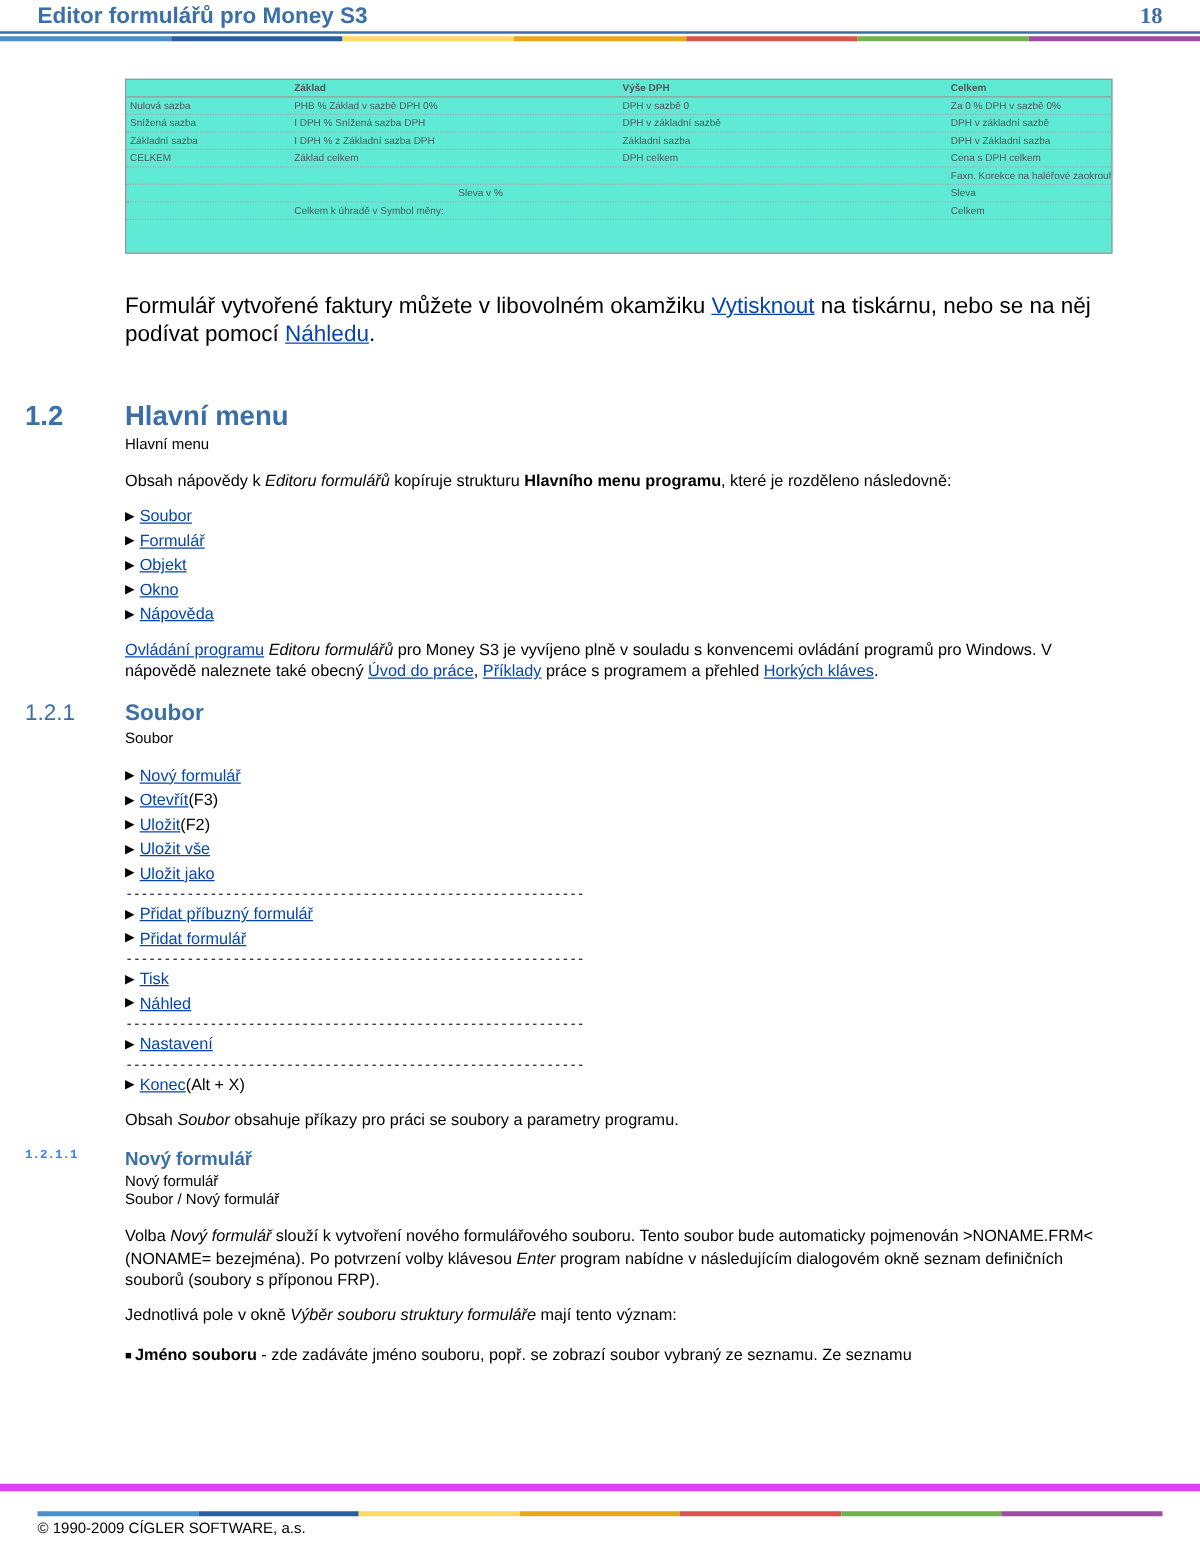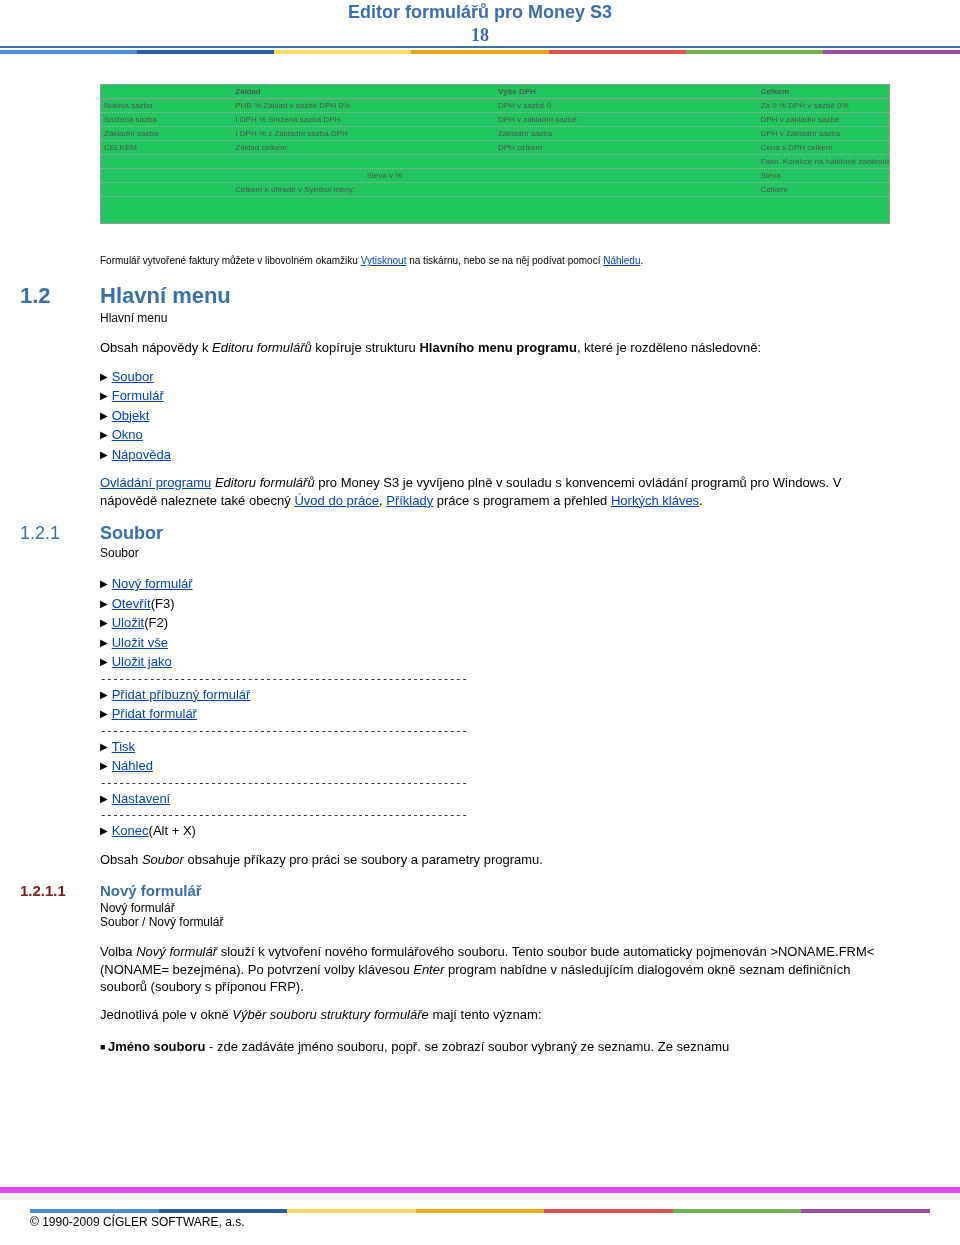--- a/index.html
+++ b/index.html
@@ -18,7 +18,6 @@
     align-items: center;
     padding: 0 30px;
     border-bottom: 2px solid #3a6fa8;
-    flex-direction: column;
   }
   .header-title {
     font-weight: bold;

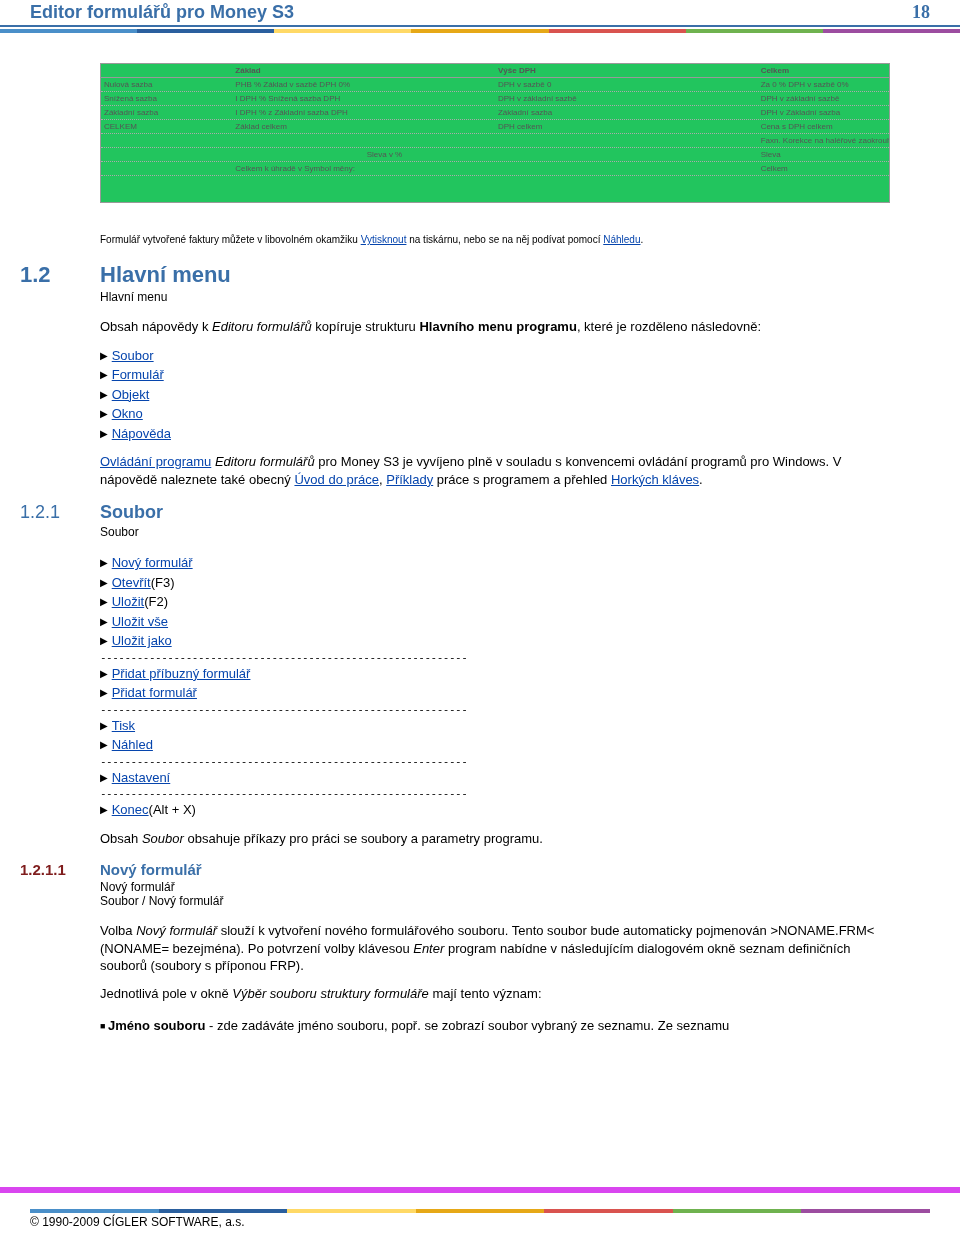--- a/index.html
+++ b/index.html
@@ -53,7 +53,7 @@
     margin-bottom: 30px;
     width: 100%;
     height: 140px;
-    background: #22c55e;
+    background: #5eead4;
     position: relative;
     font-size: 8px;
     color: #555;

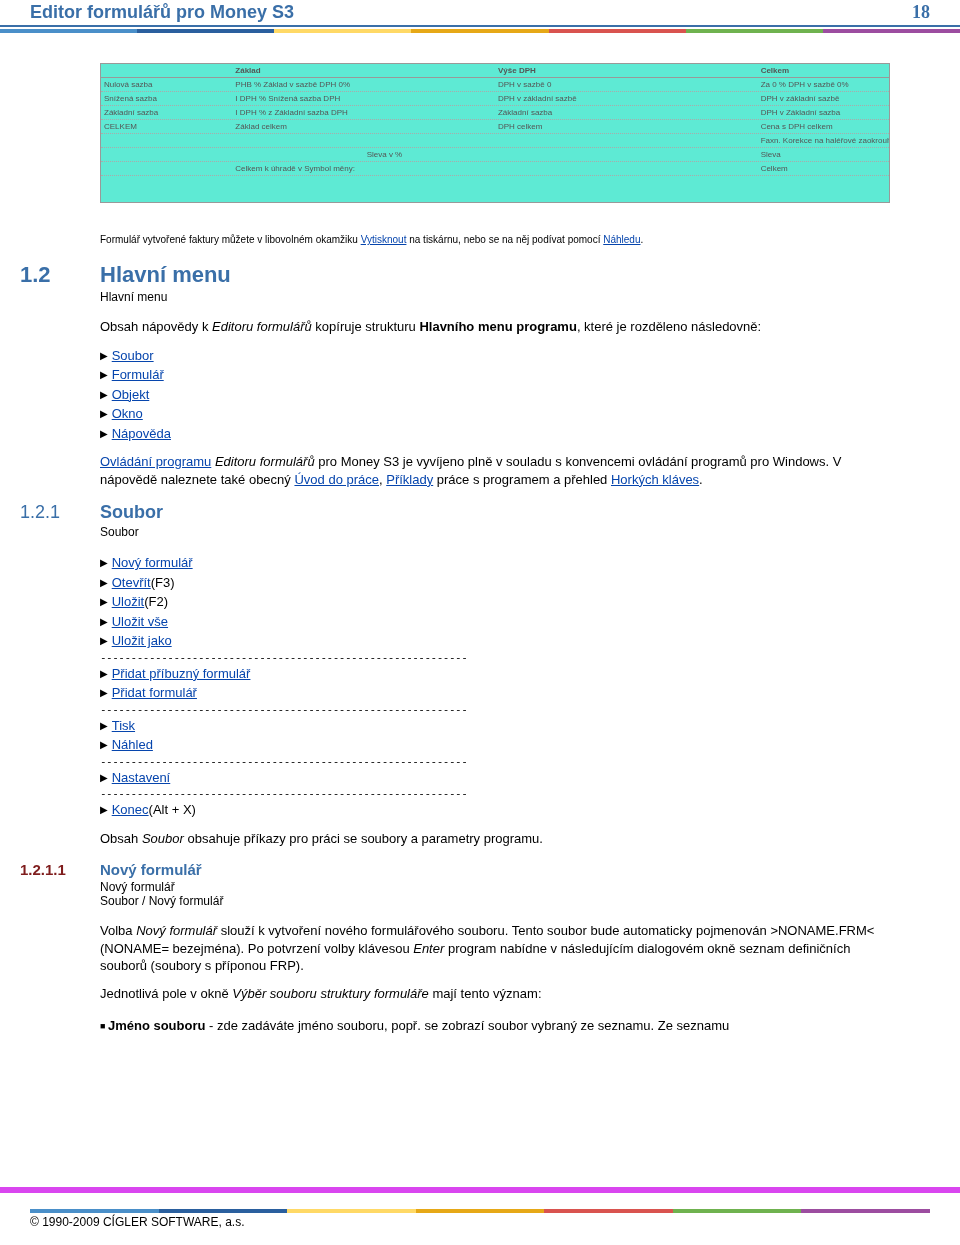--- a/index.html
+++ b/index.html
@@ -63,8 +63,8 @@
   .sbox-cell { flex:1; padding:0 3px; white-space:nowrap; overflow:hidden; }
   .sbox-head { font-weight:bold; border-bottom:1px solid #999; }
   .intro-para {
-    margin-bottom: 16px;
-    font-size: 10px;
+    margin-bottom: 40px;
+    font-size: 18px;
     line-height: 1.3;
   }
   a.link {

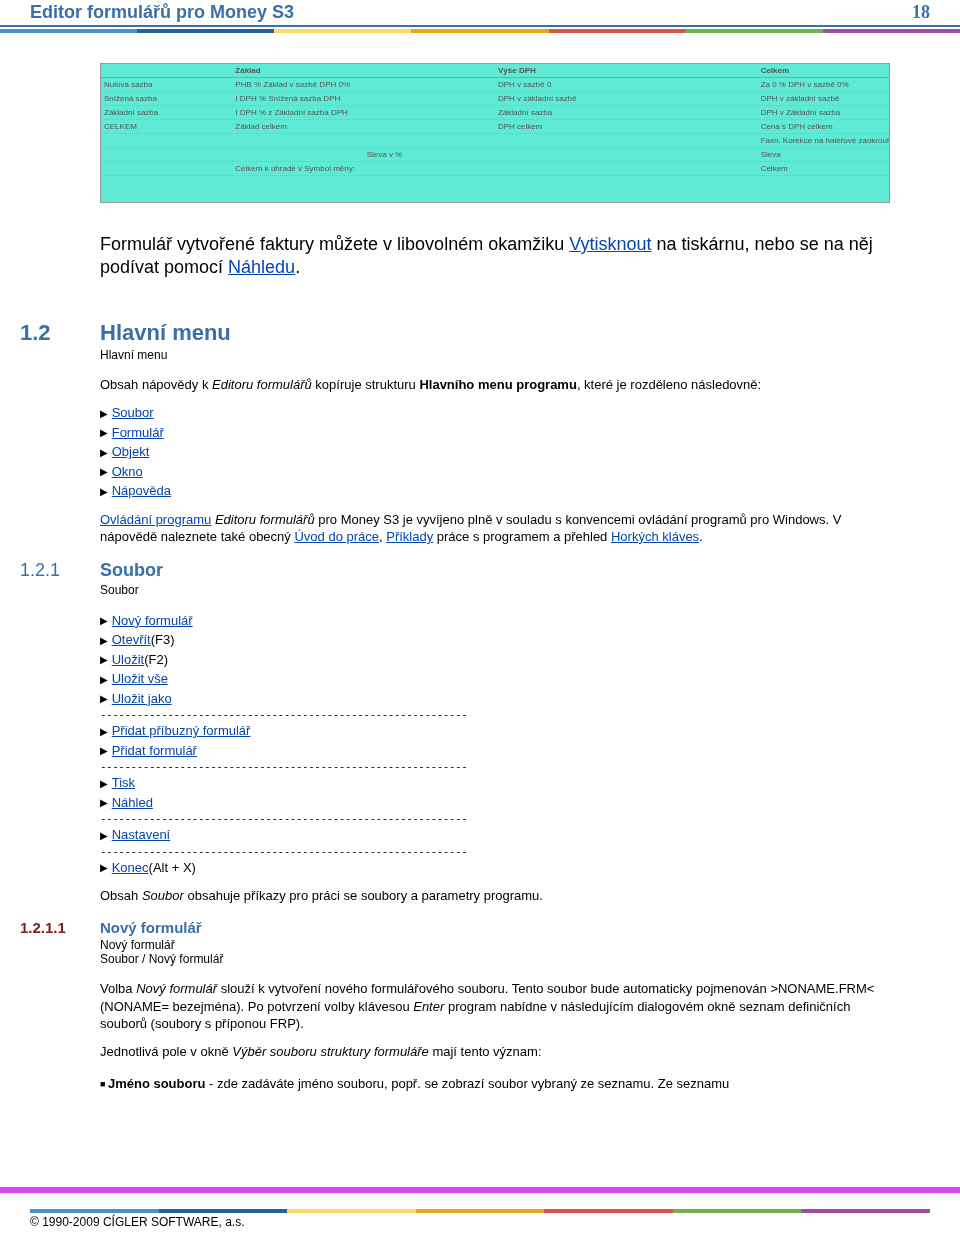--- a/index.html
+++ b/index.html
@@ -88,11 +88,12 @@
     margin-left: -80px;
   }
   .sect-num3 {
-    color: #7f1d1d;
+    color: #3b82f6;
     font-weight: bold;
-    font-size: 15px;
+    font-size: 10px;
     width: 80px;
     margin-left: -80px;
+    font-family: Liberation Mono, monospace;
   }
   .sect-title-h1 { color:#3a6fa8; font-weight:bold; font-size: 22px; }
   .sect-title-h2 { color:#3a6fa8; font-weight:bold; font-size: 18px; }

